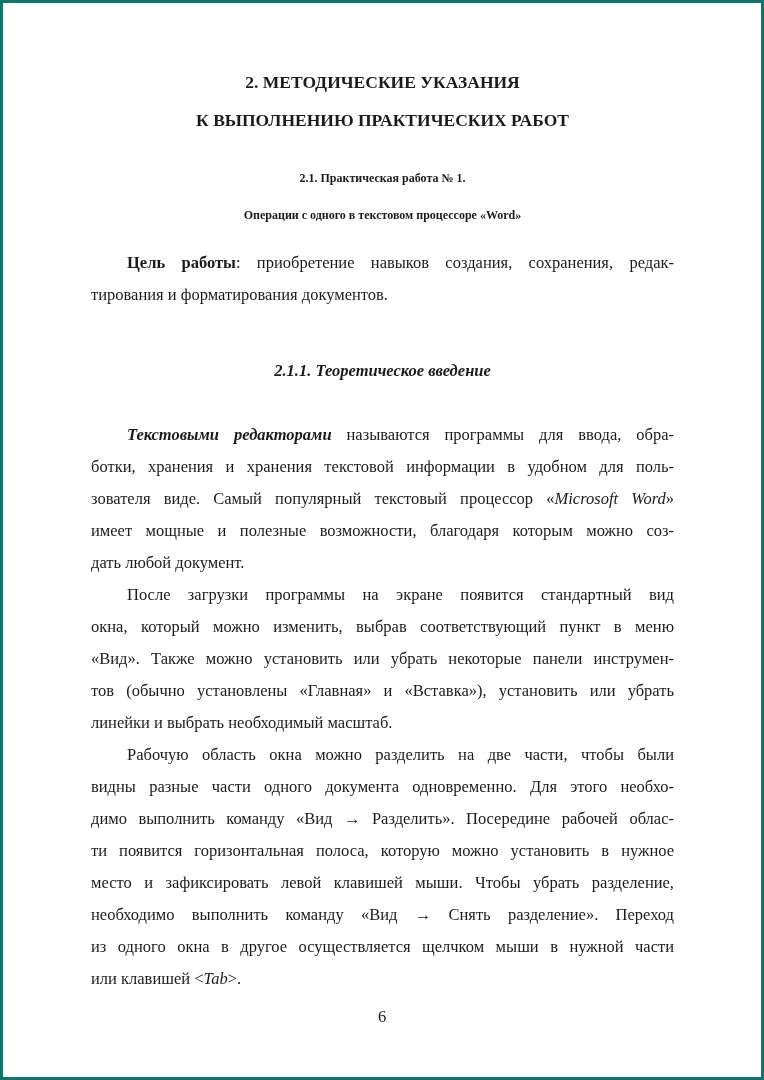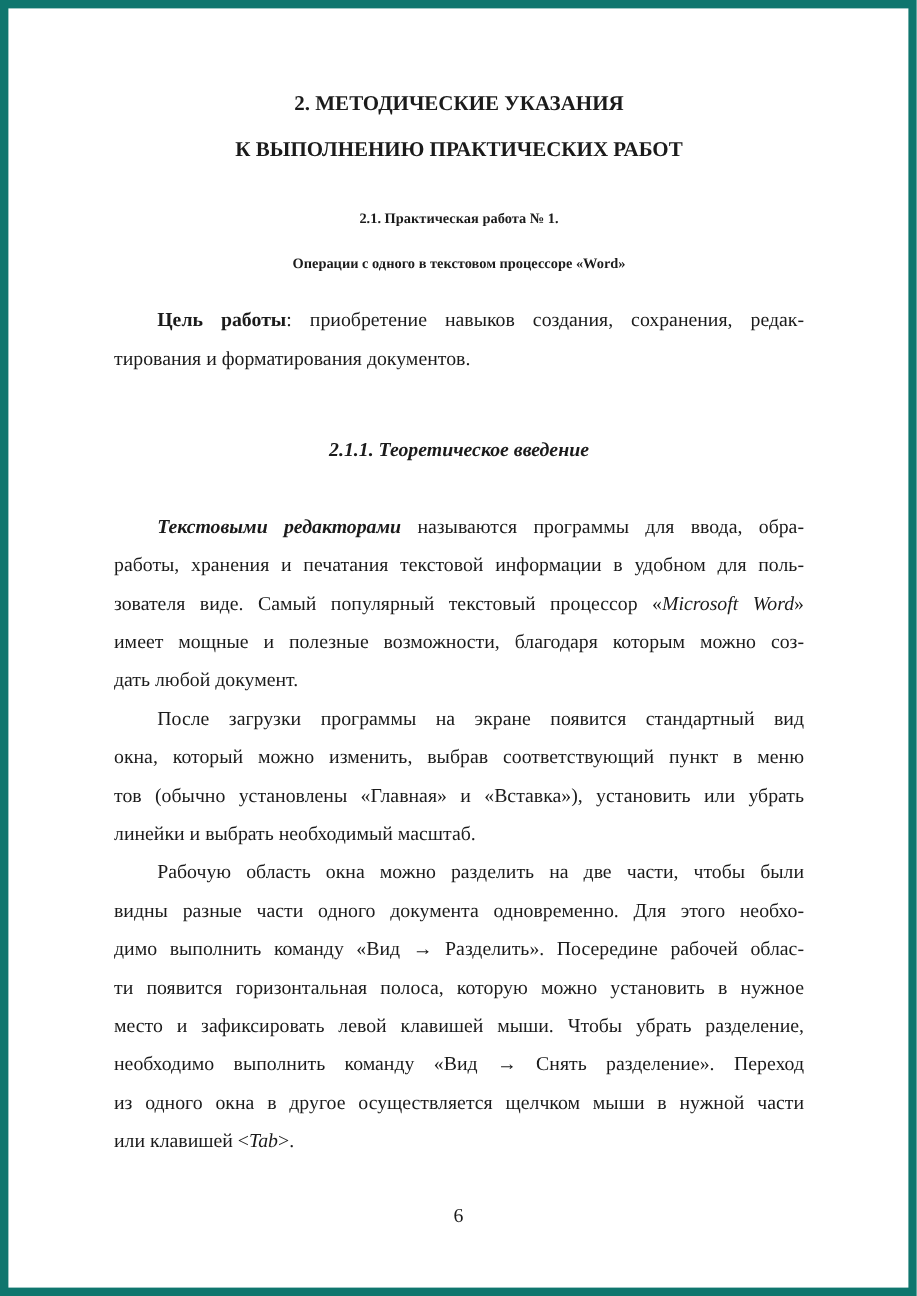--- a/index.html
+++ b/index.html
@@ -10,7 +10,7 @@
     height: 1080px;
     margin: 0 auto;
     background: #ffffff;
-    border: 7px solid #0f766e;
+    border: 3px solid #0f766e;
     font-family: "Liberation Serif", serif;
     color: #1b1b1b;
     overflow: hidden;

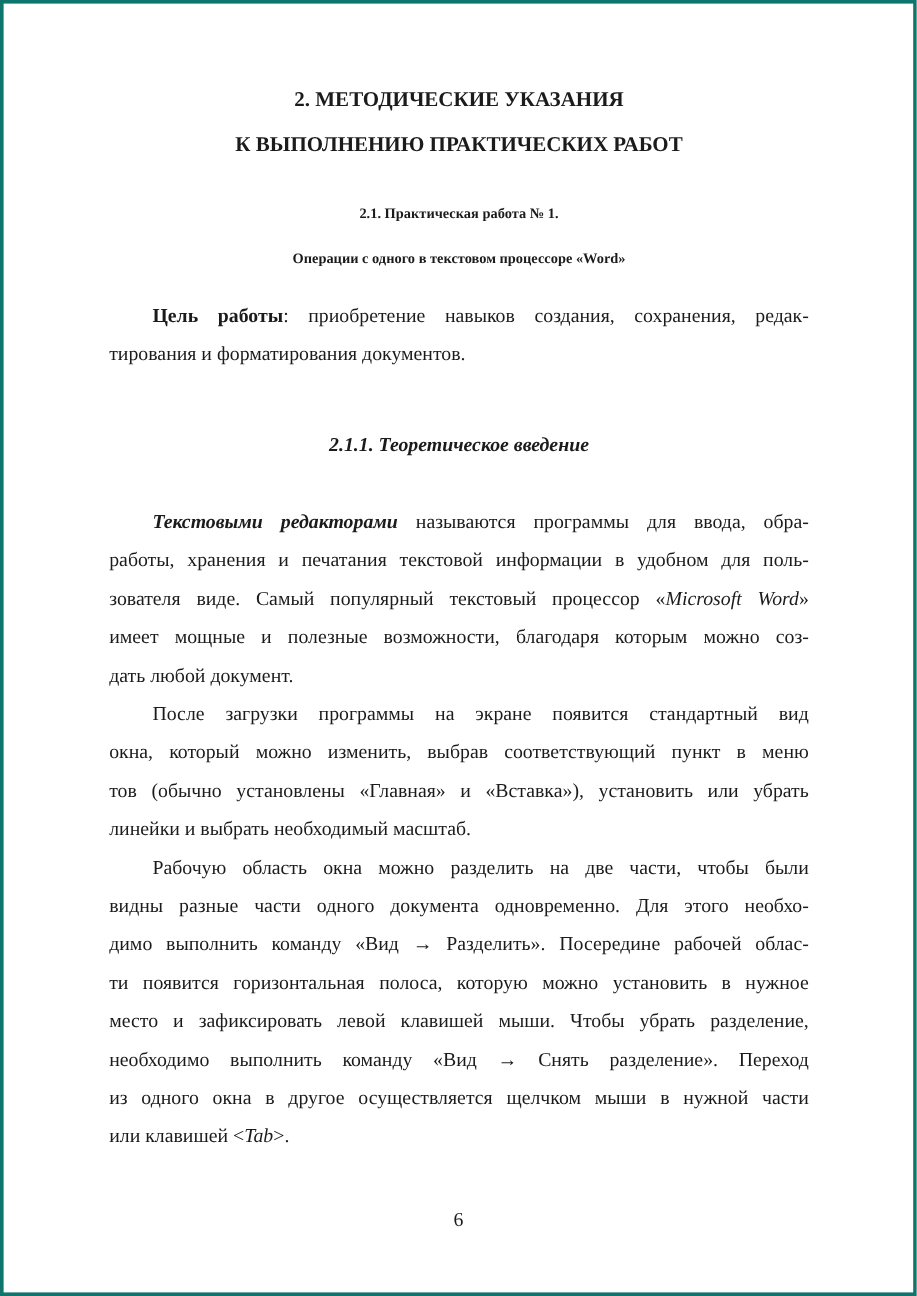--- a/index.html
+++ b/index.html
@@ -91,7 +91,7 @@
 
     <div class="para body-start">
       <div class="ln ind"><span class="bold-italic">Текстовыми редакторами</span><span> называются программы для ввода, обра-</span></div>
-      <div class="ln">работы, хранения и печатания текстовой информации в удобном для поль-</div>
+      <div class="ln">ботки, хранения и хранения текстовой информации в удобном для поль-</div>
       <div class="ln"><span>зователя виде. Самый популярный текстовый процессор «</span><span class="italic">Microsoft Word</span><span>»</span></div>
       <div class="ln">имеет мощные и полезные возможности, благодаря которым можно соз-</div>
       <div class="ln last">дать любой документ.</div>

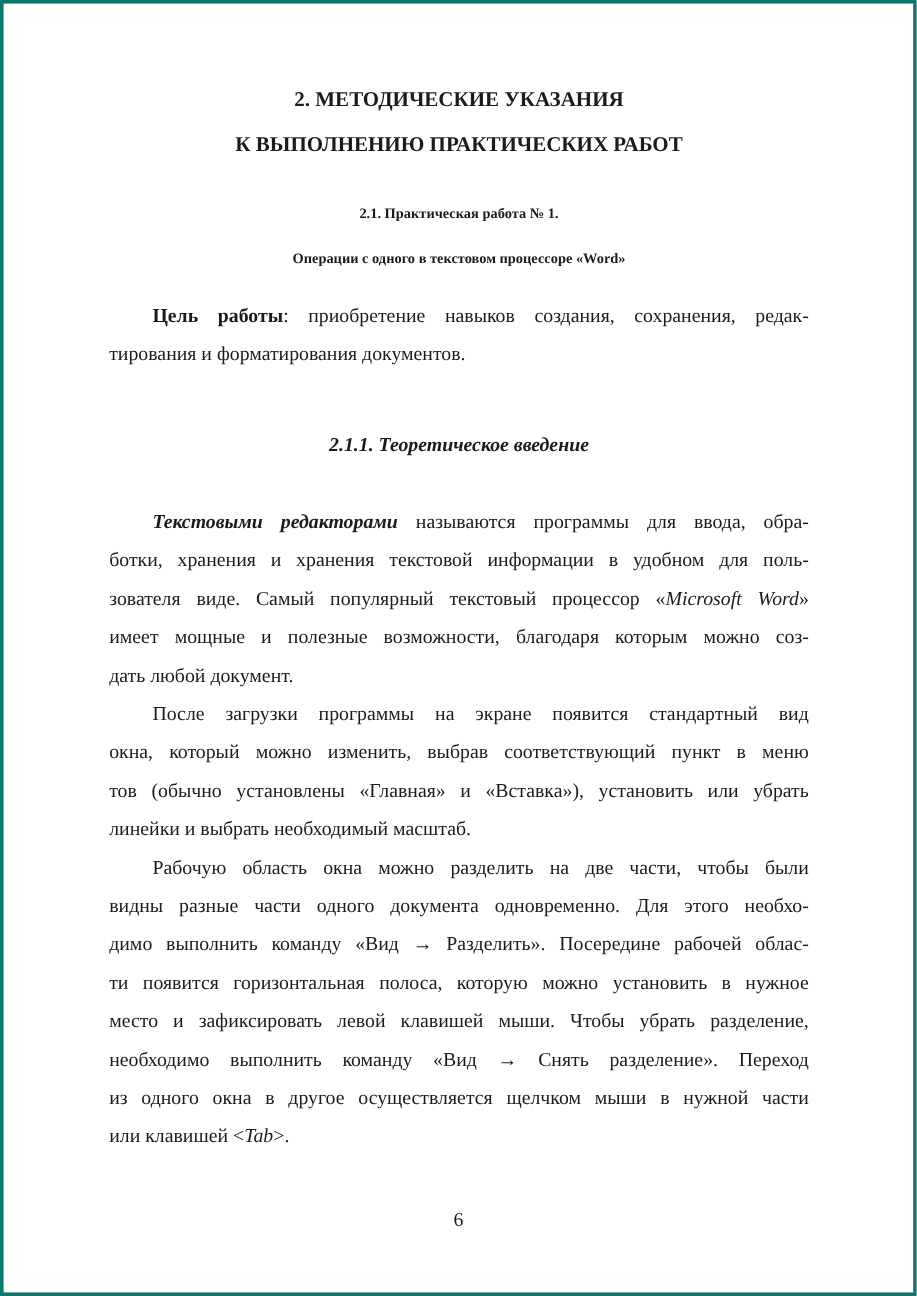--- a/index.html
+++ b/index.html
@@ -100,6 +100,7 @@
     <div class="para">
       <div class="ln ind">После загрузки программы на экране появится стандартный вид</div>
       <div class="ln">окна, который можно изменить, выбрав соответствующий пункт в меню</div>
+      <div class="ln">«Вид». Также можно установить или убрать некоторые панели инструмен-</div>
       <div class="ln">тов (обычно установлены «Главная» и «Вставка»), установить или убрать</div>
       <div class="ln last">линейки и выбрать необходимый масштаб.</div>
     </div>

